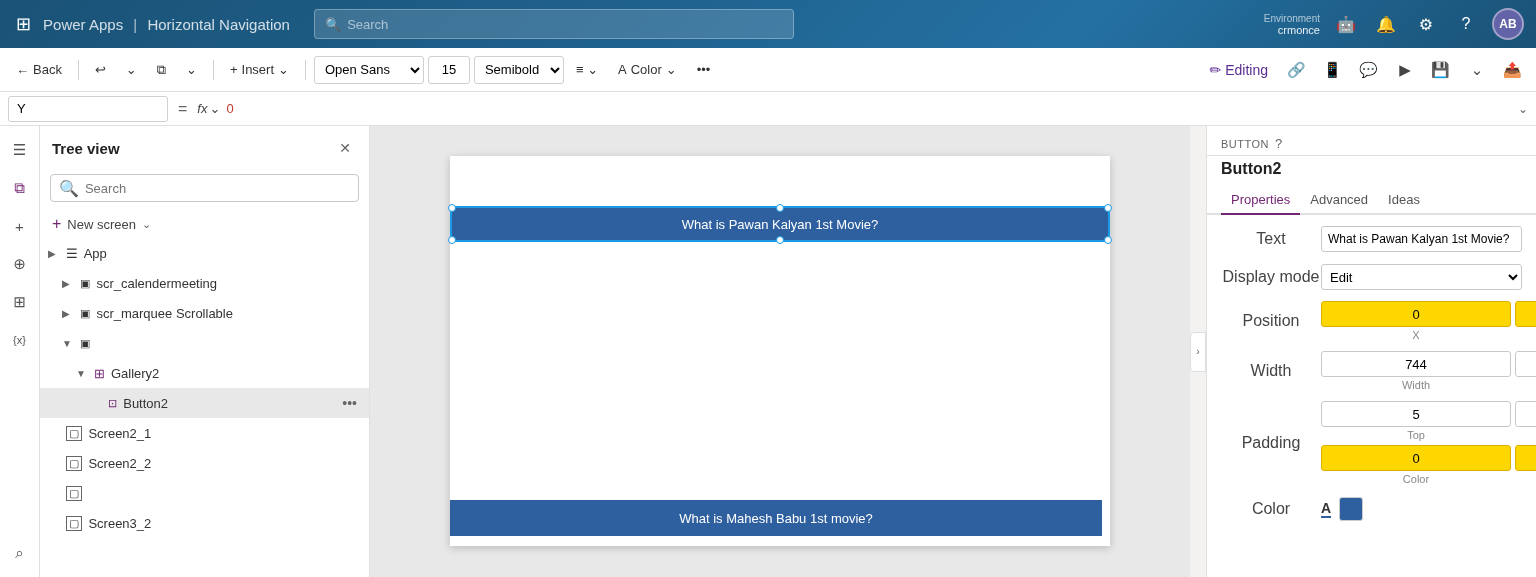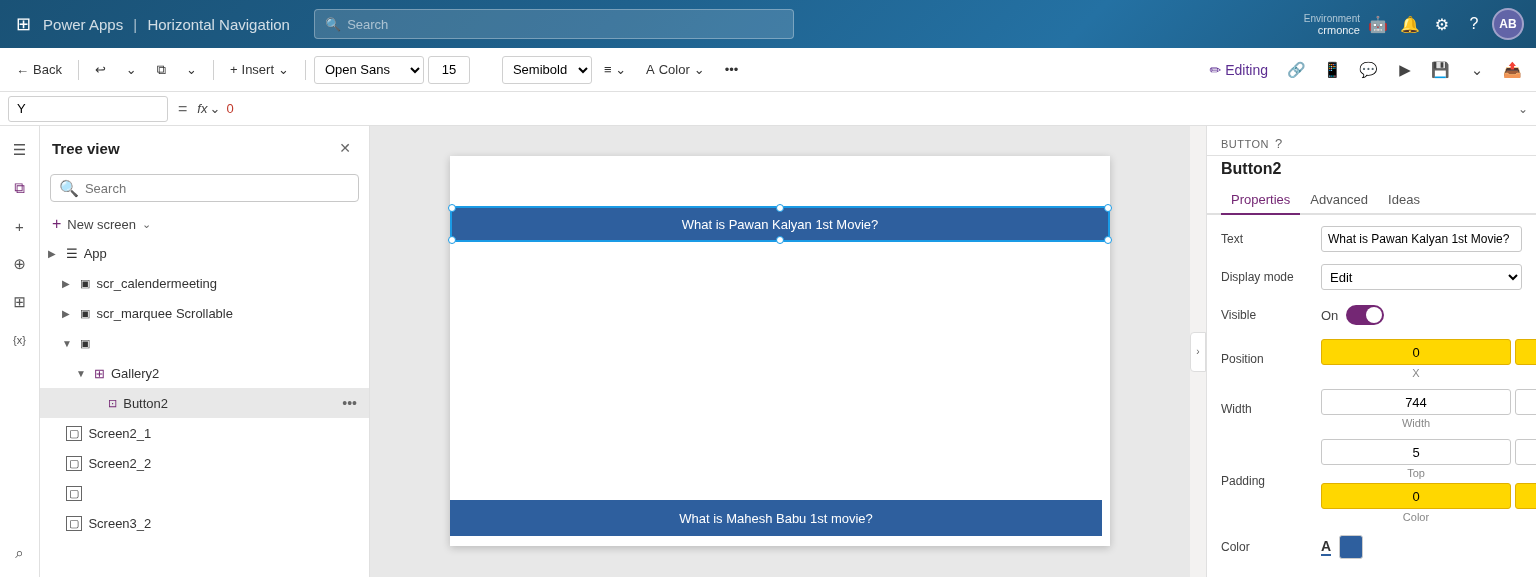--- a/index.html
+++ b/index.html
@@ -36,7 +36,7 @@
       margin-left: auto;
       display: flex;
       align-items: center;
-      gap: 4px;
+      gap: 12px;
       color: white;
     }
     .env-block { display: flex; flex-direction: column; align-items: flex-end; font-size: 11px; color: rgba(255,255,255,0.9); }

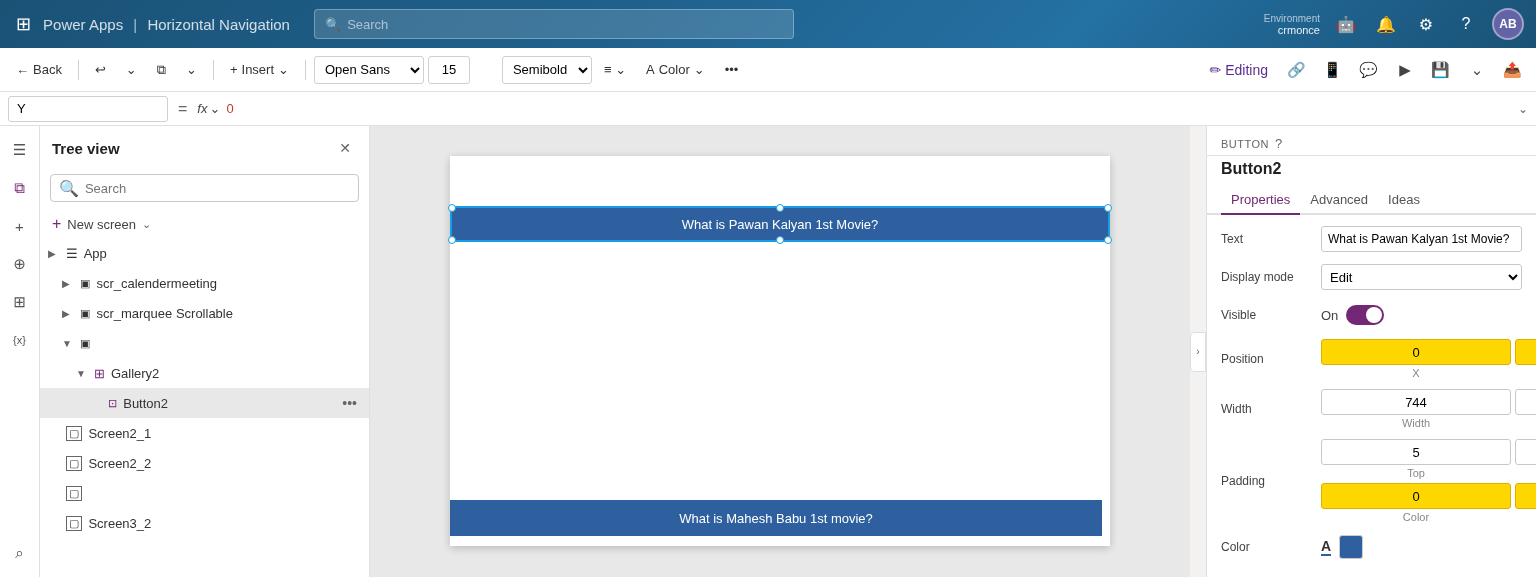--- a/index.html
+++ b/index.html
@@ -508,7 +508,7 @@
     <option>Open Sans</option>
   </select>
   <input class="font-size-input" type="text" value="15" style="">
-  <select class="font-select" style="min-width:90px;margin-left:28px;">
+  <select class="font-select" style="min-width:90px;">
     <option>Semibold</option>
   </select>
   <button class="toolbar-btn">≡ ⌄</button>

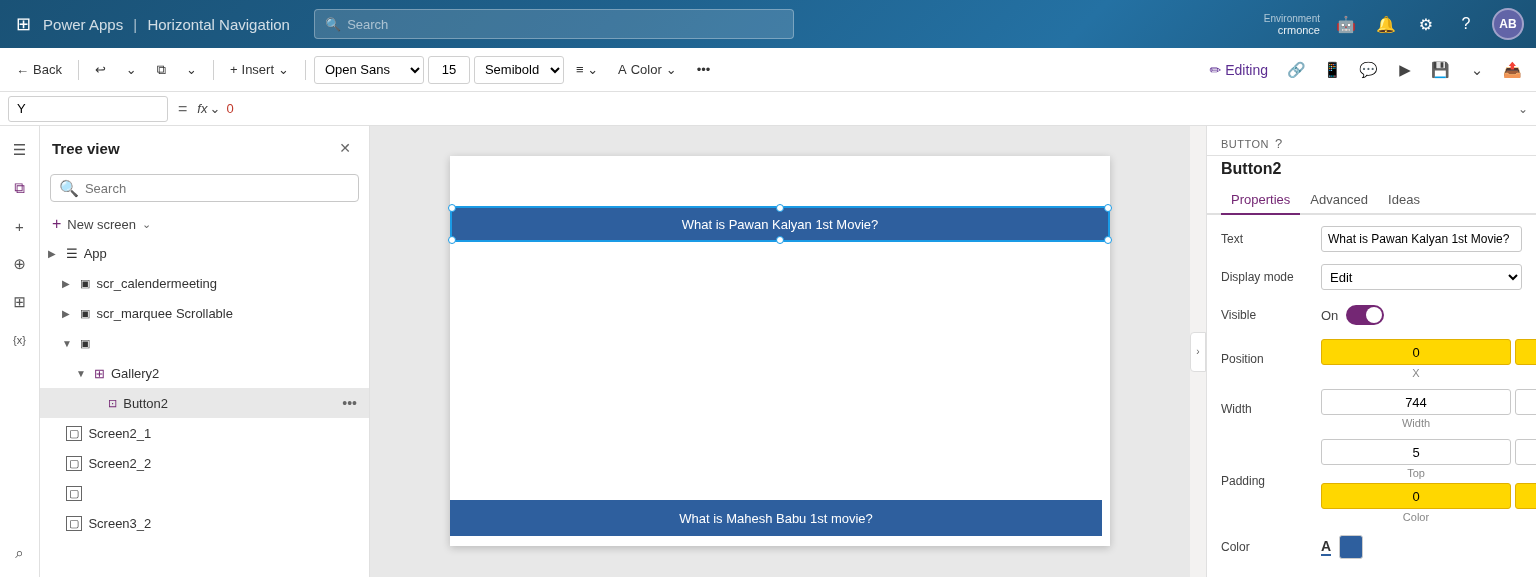--- a/index.html
+++ b/index.html
@@ -356,9 +356,10 @@
     }
     .prop-label {
       width: 100px;
-      font-size: 12px;
+      font-size: 16px;
       color: #444;
       flex-shrink: 0;
+      text-align: center;
     }
     .prop-input {
       flex: 1;

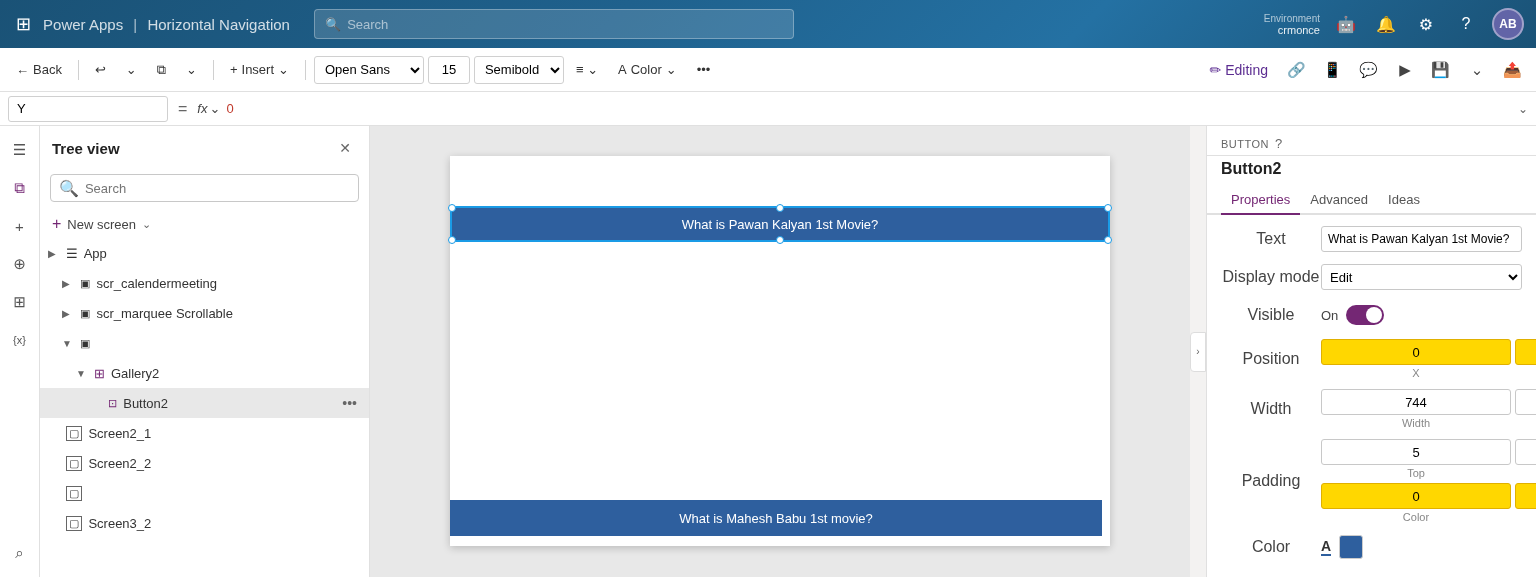--- a/index.html
+++ b/index.html
@@ -688,13 +688,6 @@
         </select>
       </div>
 
-      <div class="prop-row">
-        <span class="prop-label">Visible</span>
-        <div class="toggle-container">
-          <span class="toggle-text">On</span>
-          <div class="toggle-on"></div>
-        </div>
-      </div>
 
       <div class="prop-row">
         <span class="prop-label">Position</span>

